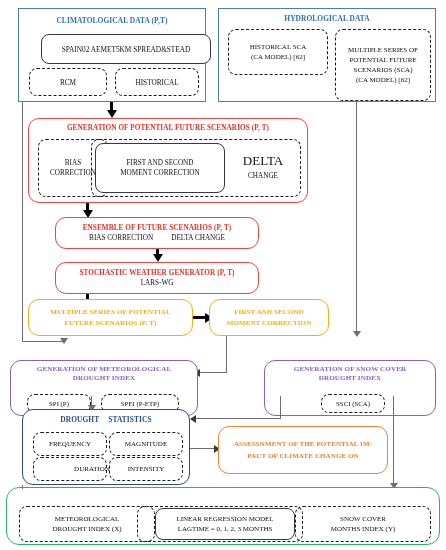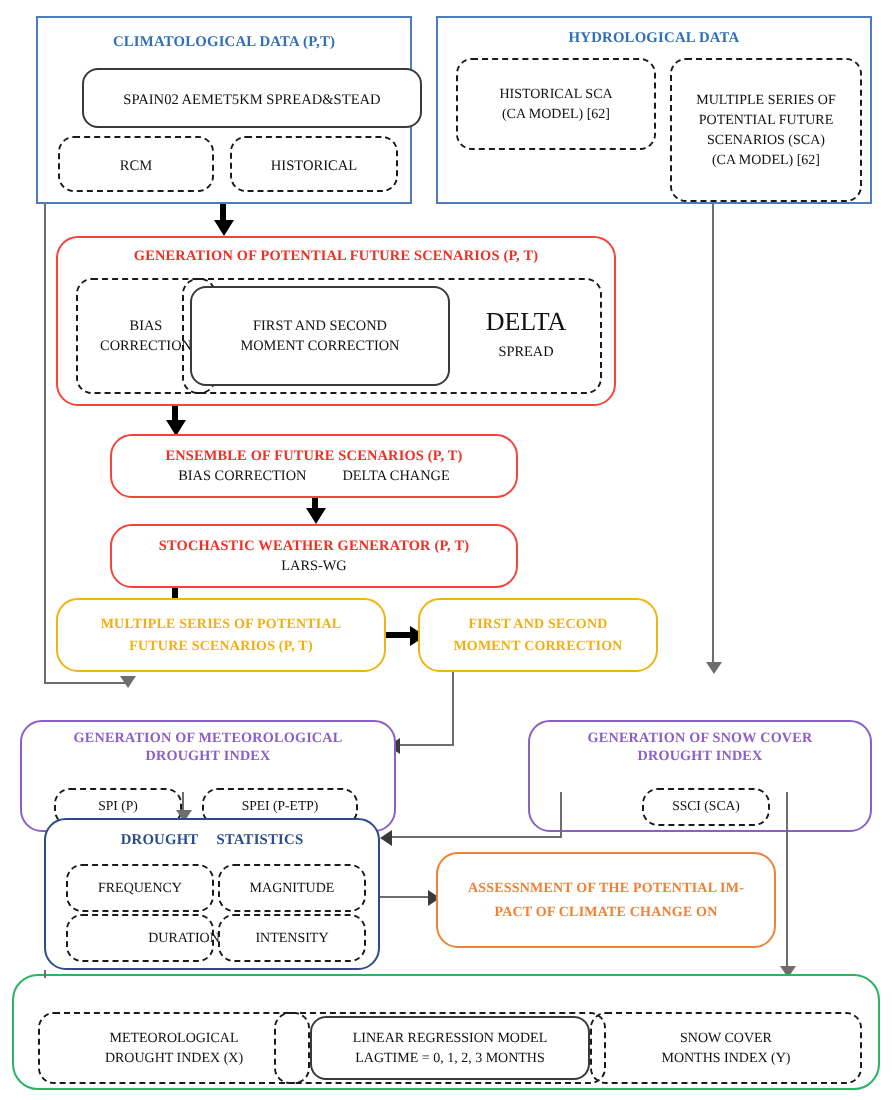--- a/index.html
+++ b/index.html
@@ -98,7 +98,7 @@
     </div>
     <div class="l1" style="position:absolute;left:202px;top:24px;width:64px;height:48px;display:flex;flex-direction:column;align-items:center;justify-content:center;">
       <span style="font-size:13px;">DELTA</span>
-      <span style="font-size:7.2px;">SPREAD</span>
+      <span style="font-size:7.2px;">CHANGE</span>
     </div>
   </div>
 

